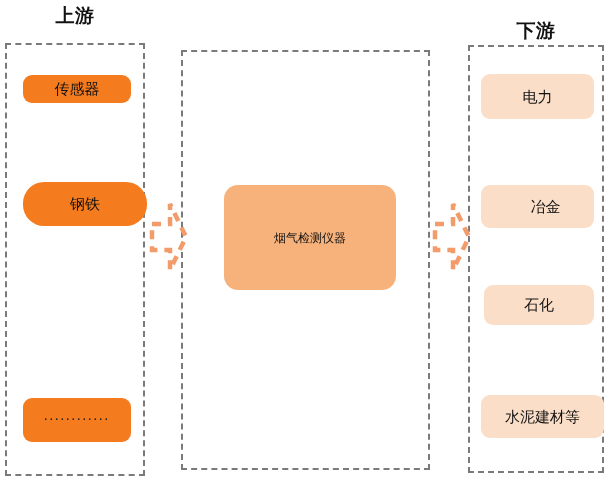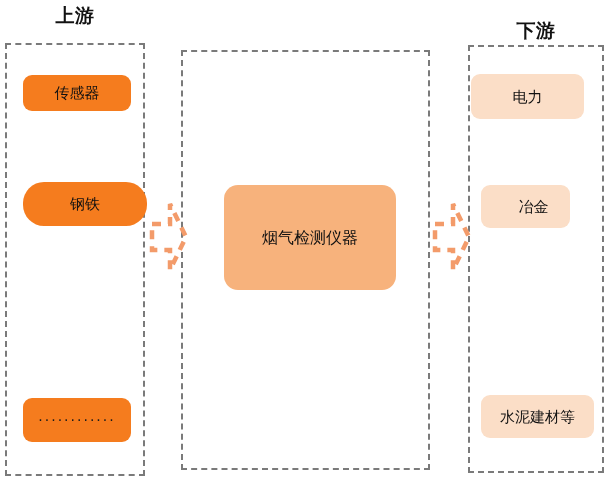--- a/index.html
+++ b/index.html
@@ -16,6 +16,7 @@
     height: 478px;
     background: #ffffff;
     overflow: hidden;
+    font-family: Liberation Serif, serif;
   }
 
   

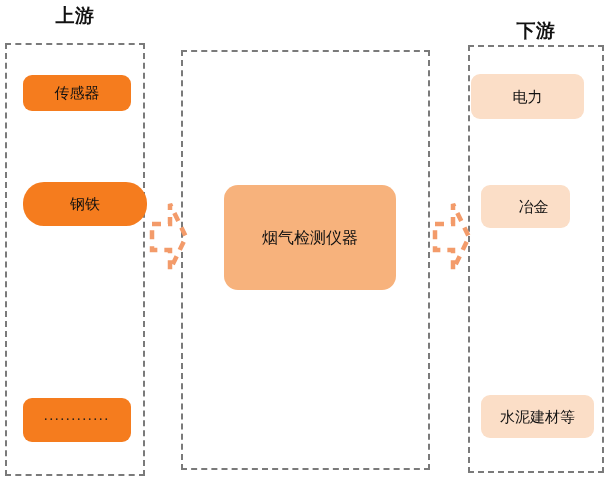--- a/index.html
+++ b/index.html
@@ -74,7 +74,7 @@
   }
 
   
-  #node-up-0 { left: 23px; top: 75px;  width: 108px; height: 36px; }
+  #node-up-0 { left: 23px; top: 75px;  width: 108px; height: 28px; }
   #node-up-1 { left: 23px; top: 182px; width: 124px; height: 44px; border-radius: 21px; }
   #node-up-2 { left: 23px; top: 288px; width: 108px; height: 53px; }
   #node-up-3 { left: 23px; top: 398px; width: 108px; height: 44px; }

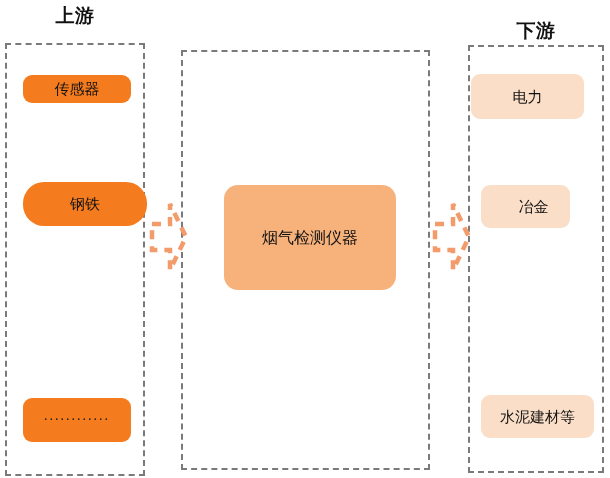--- a/index.html
+++ b/index.html
@@ -93,7 +93,7 @@
   #node-mid-0 { left: 224px; top: 185px; width: 172px; height: 105px; }
 
   
-  #node-down-0 { left: 471px; top: 74px;  width: 113px; height: 45px; }
+  #node-down-0 { left: 481px; top: 74px;  width: 113px; height: 45px; }
   #node-down-1 { left: 481px; top: 185px; width: 89px; height: 43px; padding-left: 16px; }
   #node-down-2 { left: 484px; top: 285px; width: 110px; height: 40px; }
   #node-down-3 { left: 481px; top: 395px; width: 113px; height: 43px; }

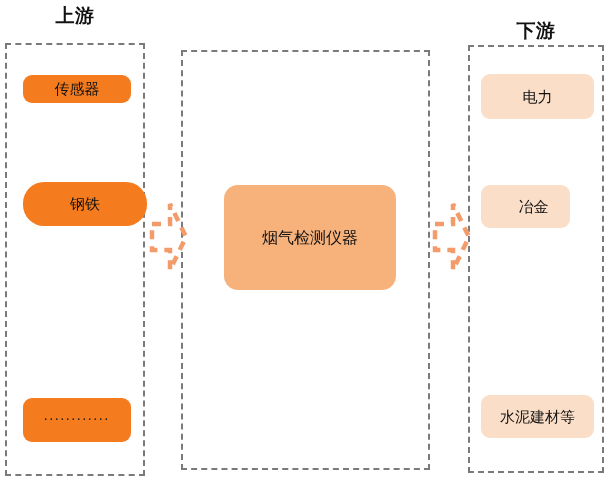--- a/index.html
+++ b/index.html
@@ -94,7 +94,7 @@
 
   
   #node-down-0 { left: 481px; top: 74px;  width: 113px; height: 45px; }
-  #node-down-1 { left: 481px; top: 185px; width: 89px; height: 43px; padding-left: 16px; }
+  #node-down-1 { left: 481px; top: 185px; width: 113px; height: 43px; padding-left: 16px; }
   #node-down-2 { left: 484px; top: 285px; width: 110px; height: 40px; }
   #node-down-3 { left: 481px; top: 395px; width: 113px; height: 43px; }
 

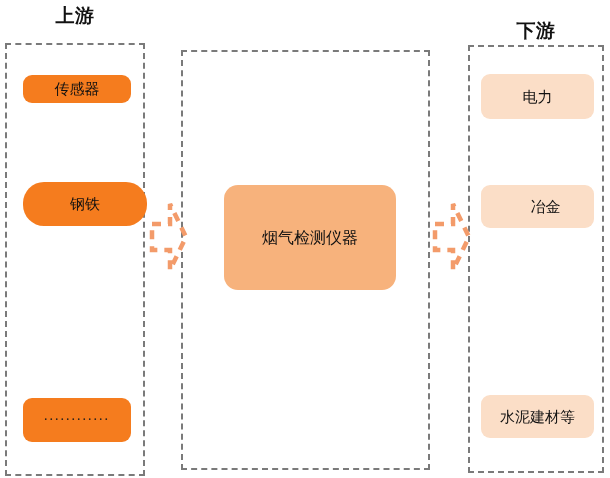--- a/index.html
+++ b/index.html
@@ -70,7 +70,7 @@
   .node.mid {
     background: #F7B27C;
     border-radius: 14px;
-    font-size: 16px;
+    font-size: 12px;
   }
 
   

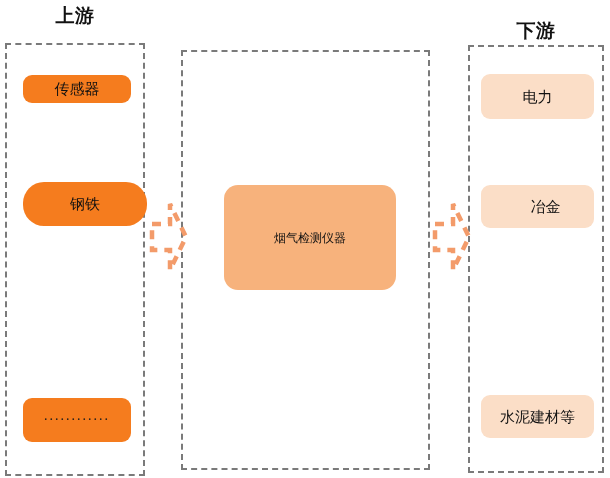--- a/index.html
+++ b/index.html
@@ -132,6 +132,7 @@
 
   <div class="node down" id="node-down-0">电力</div>
   <div class="node down" id="node-down-1">冶金</div>
+  <div class="node down" id="node-down-2">石化</div>
   <div class="node down" id="node-down-3">水泥建材等</div>
 
   <div class="flow-arrow" id="arrow-up-to-mid">

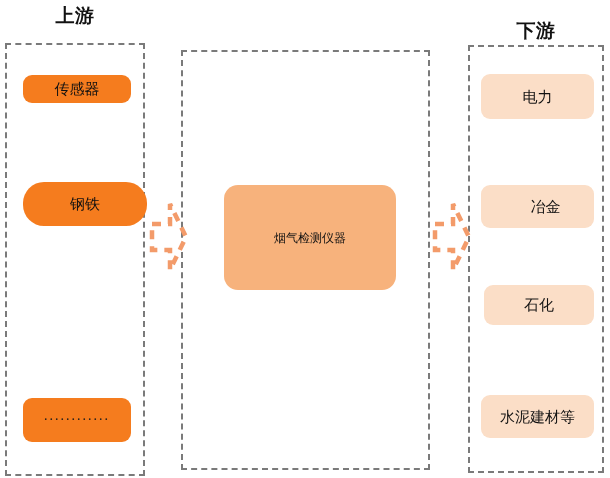--- a/index.html
+++ b/index.html
@@ -96,7 +96,7 @@
   #node-down-0 { left: 481px; top: 74px;  width: 113px; height: 45px; }
   #node-down-1 { left: 481px; top: 185px; width: 113px; height: 43px; padding-left: 16px; }
   #node-down-2 { left: 484px; top: 285px; width: 110px; height: 40px; }
-  #node-down-3 { left: 481px; top: 395px; width: 113px; height: 43px; }
+  #node-down-3 { left: 481px; top: 395px; width: 123px; height: 43px; }
 
   
   .flow-arrow {

